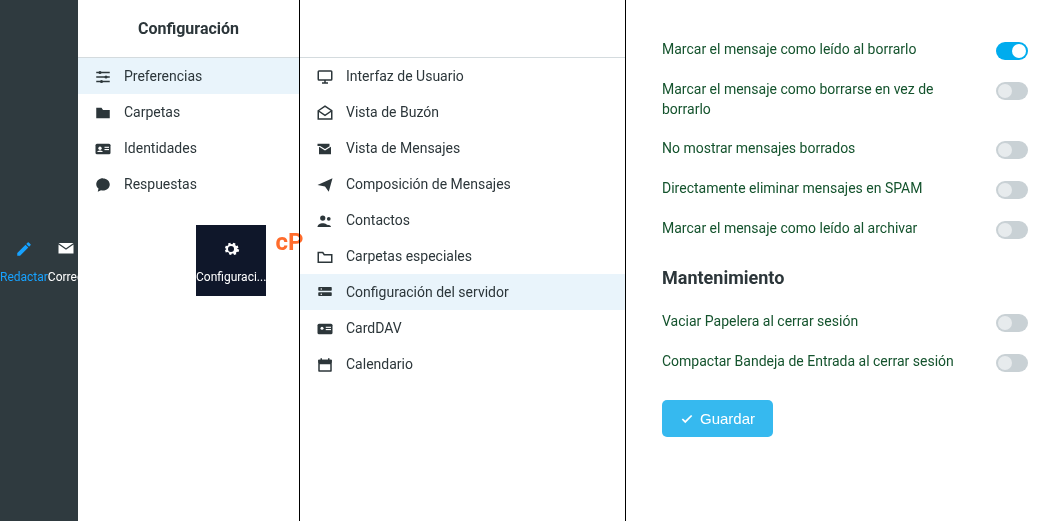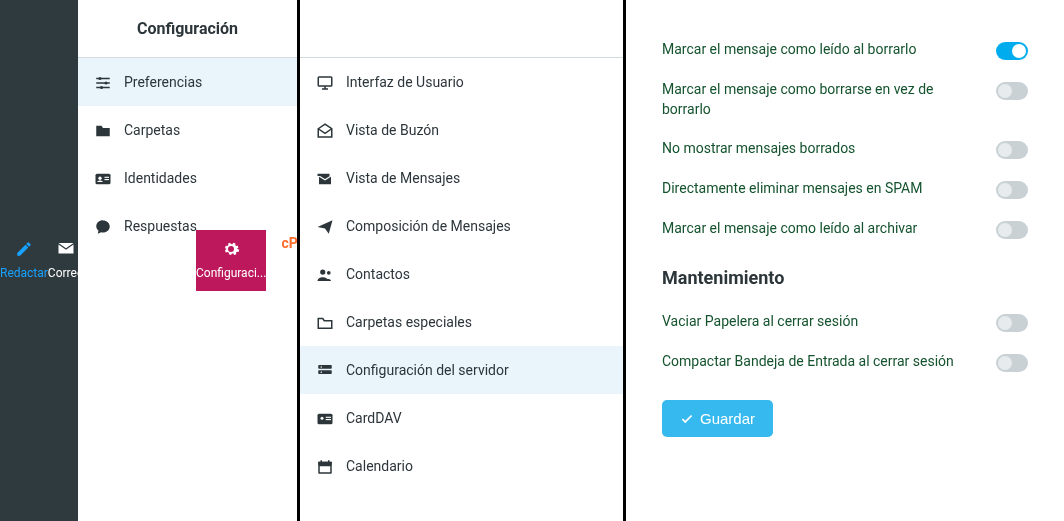--- a/index.html
+++ b/index.html
@@ -16,7 +16,7 @@
 .cpanel-ico { color: #ff6c2c; font-weight: 700; font-size: 16px; }
 
 
-.col { border-right: 3px solid #000000; height: 100%; overflow-y: auto; }
+.col { border-right: 1px solid #000000; height: 100%; overflow-y: auto; }
 .col-header { height: 58px; display: flex; align-items: center; justify-content: center; font-weight: 700; font-size: 16px; color: #2c363a; border-bottom: 1px solid #d4dbde; }
 .settings-col { width: 222px; flex-shrink: 0; }
 .sections-col { width: 326px; flex-shrink: 0; }

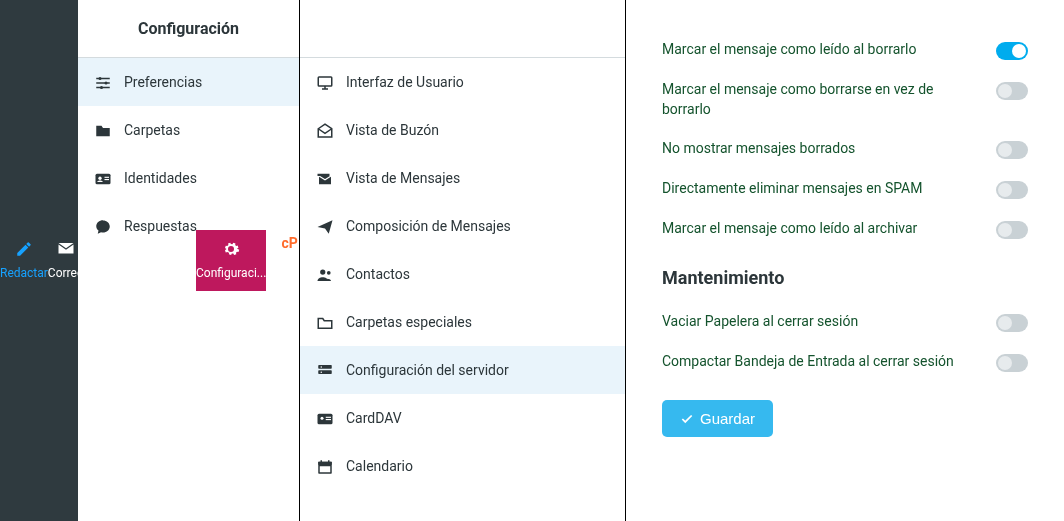--- a/index.html
+++ b/index.html
@@ -22,7 +22,7 @@
 .sections-col { width: 326px; flex-shrink: 0; }
 .content-col { flex: 1; padding: 30px 36px; }
 
-.list-item { display: flex; align-items: center; padding: 0 14px; height: 48px; cursor: pointer; color: #2c363a; gap: 10px; }
+.list-item { display: flex; align-items: center; padding: 0 14px; height: 36px; cursor: pointer; color: #2c363a; gap: 10px; }
 .list-item.selected { background: #e9f4fb; }
 .list-item .ico { width: 22px; text-align: center; font-size: 15px; color: #2c363a; }
 .list-item .ico svg { width: 18px; height: 18px; vertical-align: middle; }

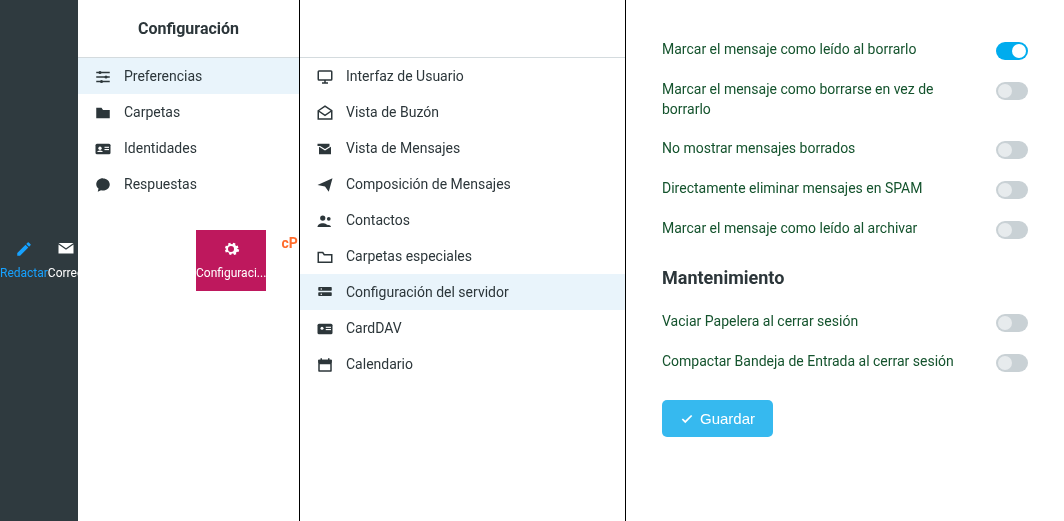--- a/index.html
+++ b/index.html
@@ -10,7 +10,7 @@
 .nav { width: 78px; background: #2f3a3f; display: flex; flex-direction: row; align-items: center; flex-shrink: 0; }
 .nav-logo { width: 48px; height: 48px; margin: 8px 0 10px; position: relative; }
 .nav-item { width: 100%; padding: 10px 0; display: flex; flex-direction: column; align-items: center; justify-content: center; color: #fff; font-size: 12px; cursor: pointer; text-align: center; line-height: 1.3; gap: 4px; }
-.nav-item .ico { font-size: 14px; }
+.nav-item .ico { font-size: 24px; }
 .nav-item.primary { color: #17a2ff; }
 .nav-item.active { background: #be185d; }
 .cpanel-ico { color: #ff6c2c; font-weight: 700; font-size: 16px; }

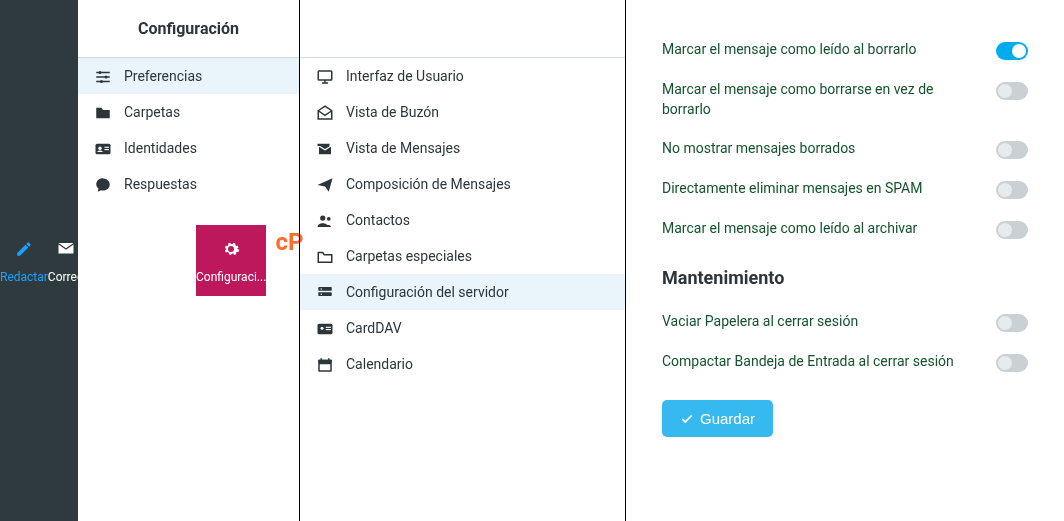--- a/index.html
+++ b/index.html
@@ -12,7 +12,7 @@
 .nav-item { width: 100%; padding: 10px 0; display: flex; flex-direction: column; align-items: center; justify-content: center; color: #fff; font-size: 12px; cursor: pointer; text-align: center; line-height: 1.3; gap: 4px; }
 .nav-item .ico { font-size: 24px; }
 .nav-item.primary { color: #17a2ff; }
-.nav-item.active { background: #be185d; }
+.nav-item.active { background: #0f172a; }
 .cpanel-ico { color: #ff6c2c; font-weight: 700; font-size: 16px; }
 
 

